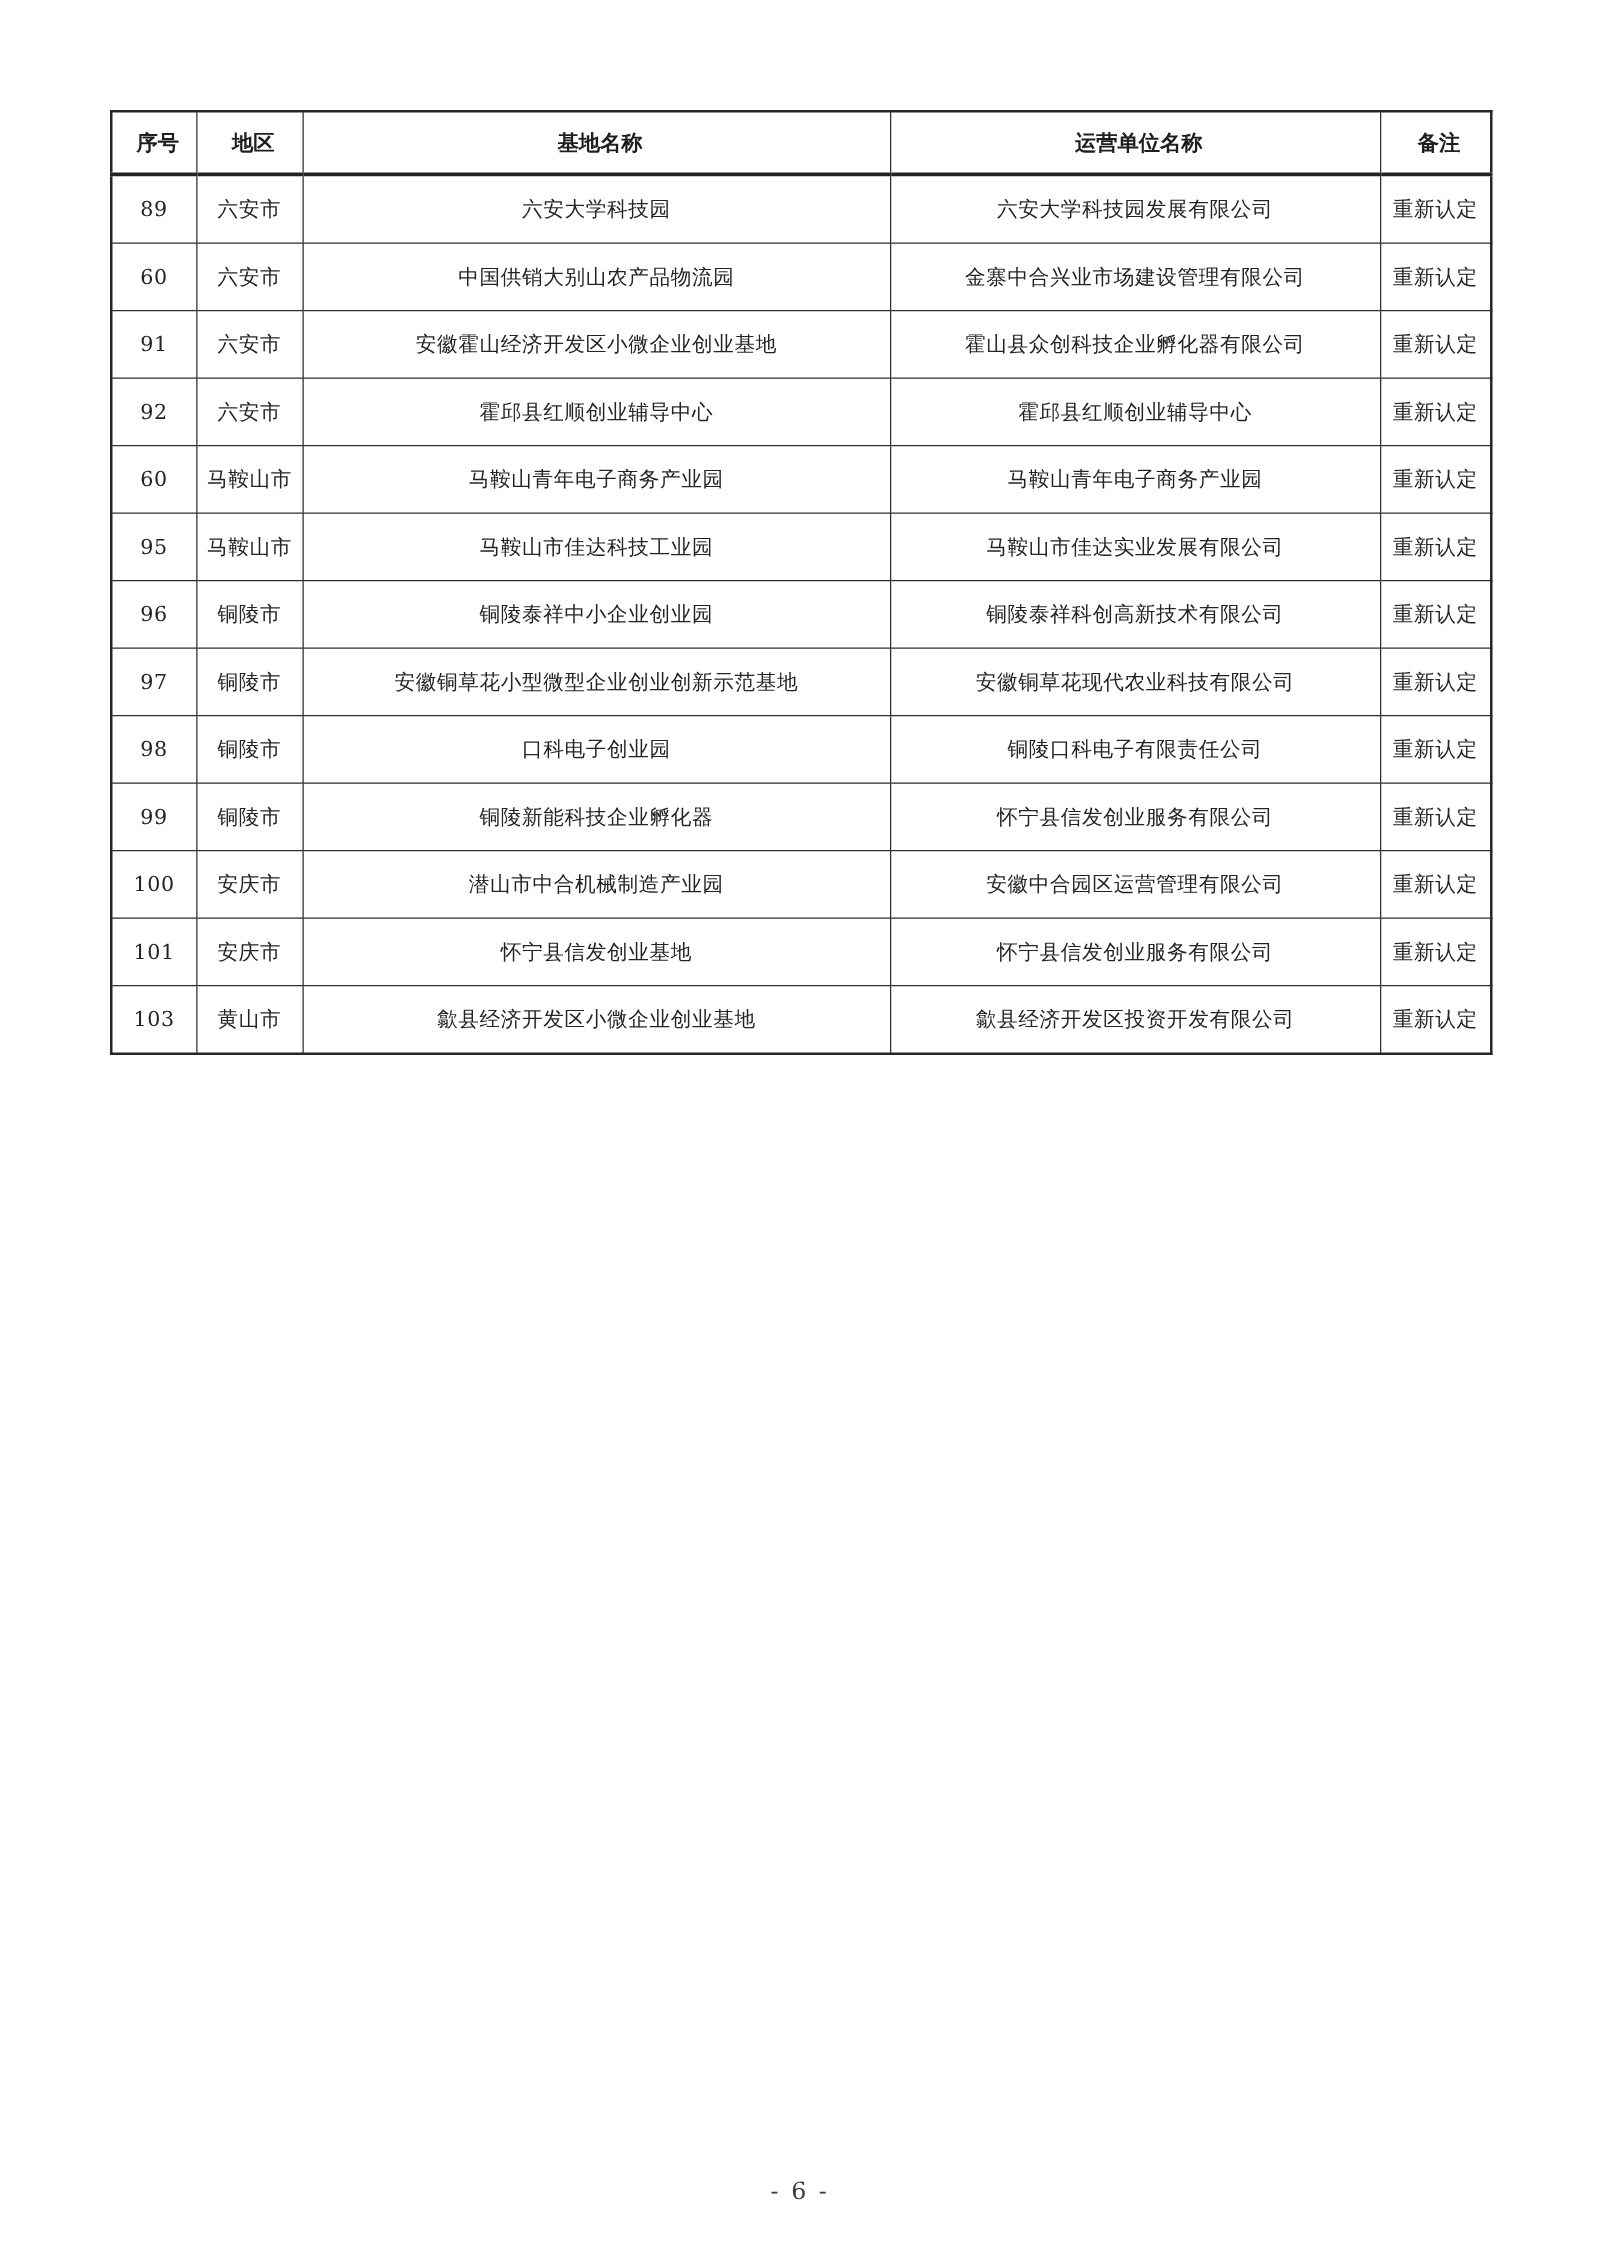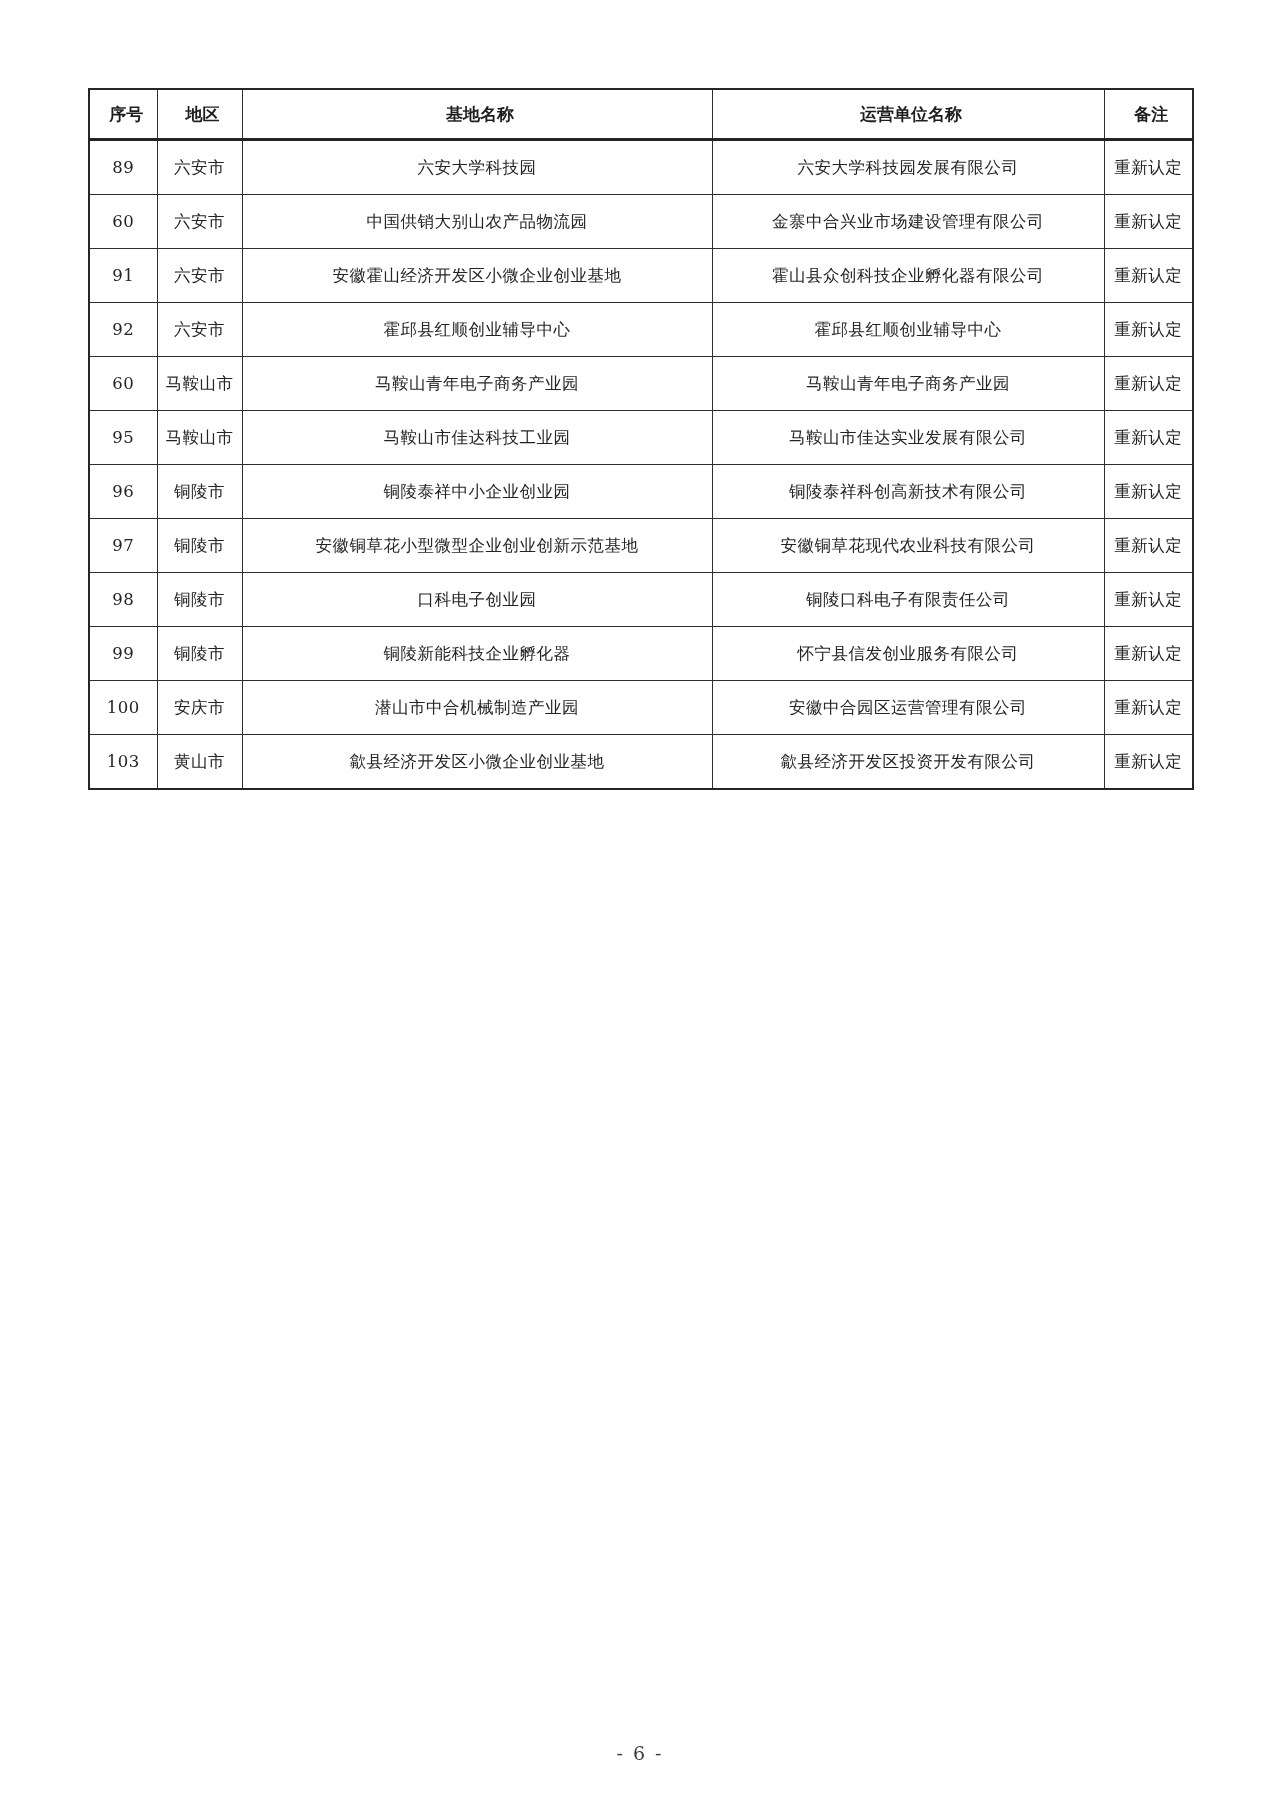--- a/index.html
+++ b/index.html
@@ -152,6 +152,13 @@
         <td>重新认定</td>
       </tr>
       <tr>
+        <td>101</td>
+        <td>安庆市</td>
+        <td>怀宁县信发创业基地</td>
+        <td>怀宁县信发创业服务有限公司</td>
+        <td>重新认定</td>
+      </tr>
+      <tr>
         <td>103</td>
         <td>黄山市</td>
         <td>歙县经济开发区小微企业创业基地</td>

